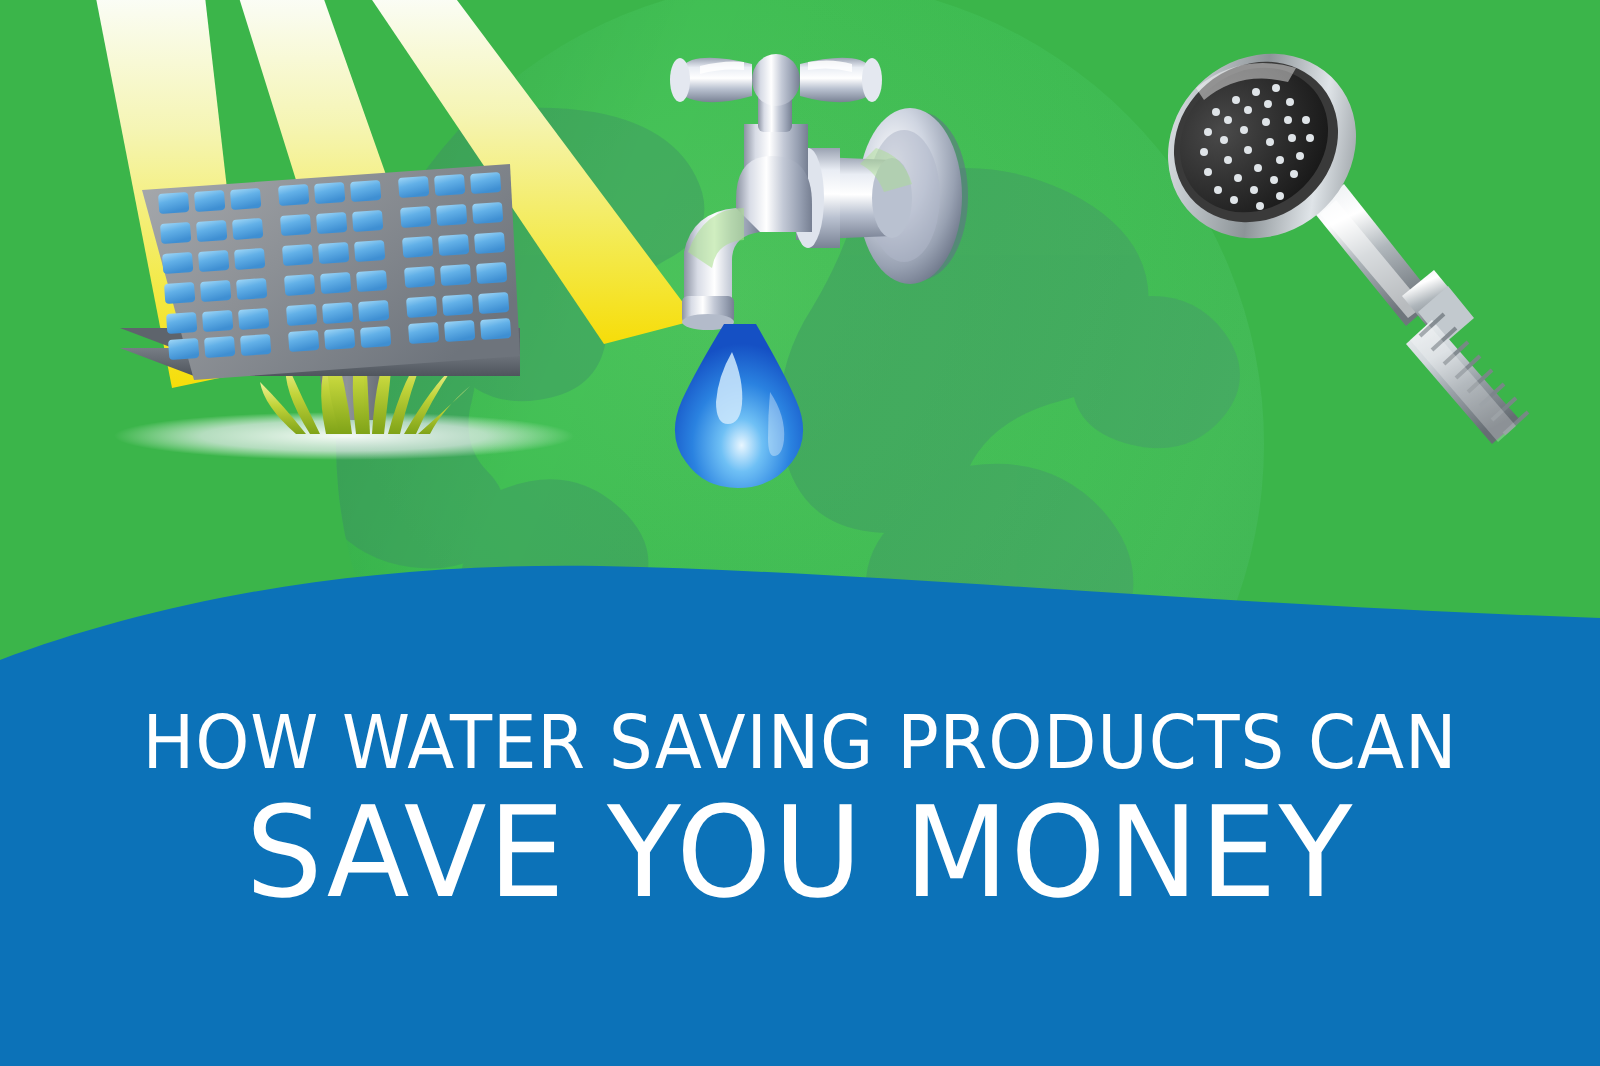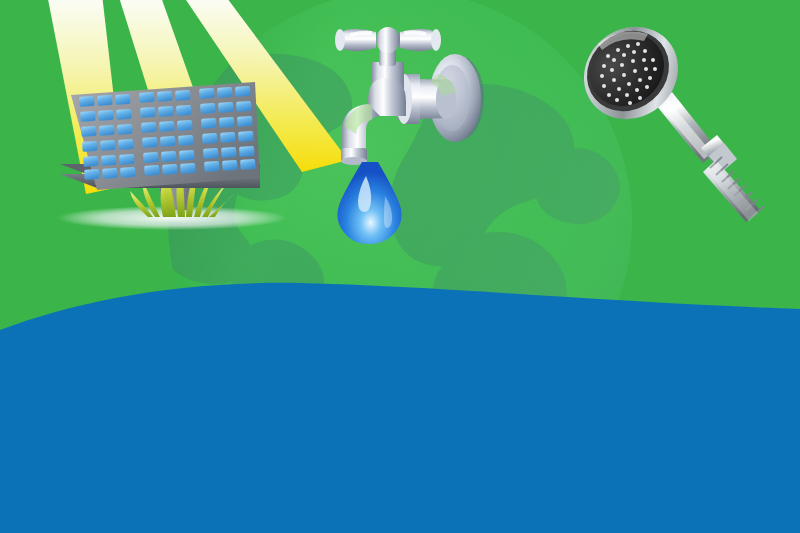--- a/index.html
+++ b/index.html
@@ -413,6 +413,10 @@
              L 800 533 L 0 533 Z" fill="#0c72b8"></path>
   </svg>
 
+  <div class="title-block">
+    <div class="title-line1">HOW WATER SAVING PRODUCTS CAN</div>
+    <div class="title-line2">SAVE YOU MONEY</div>
+  </div>
 
 </div>
 

